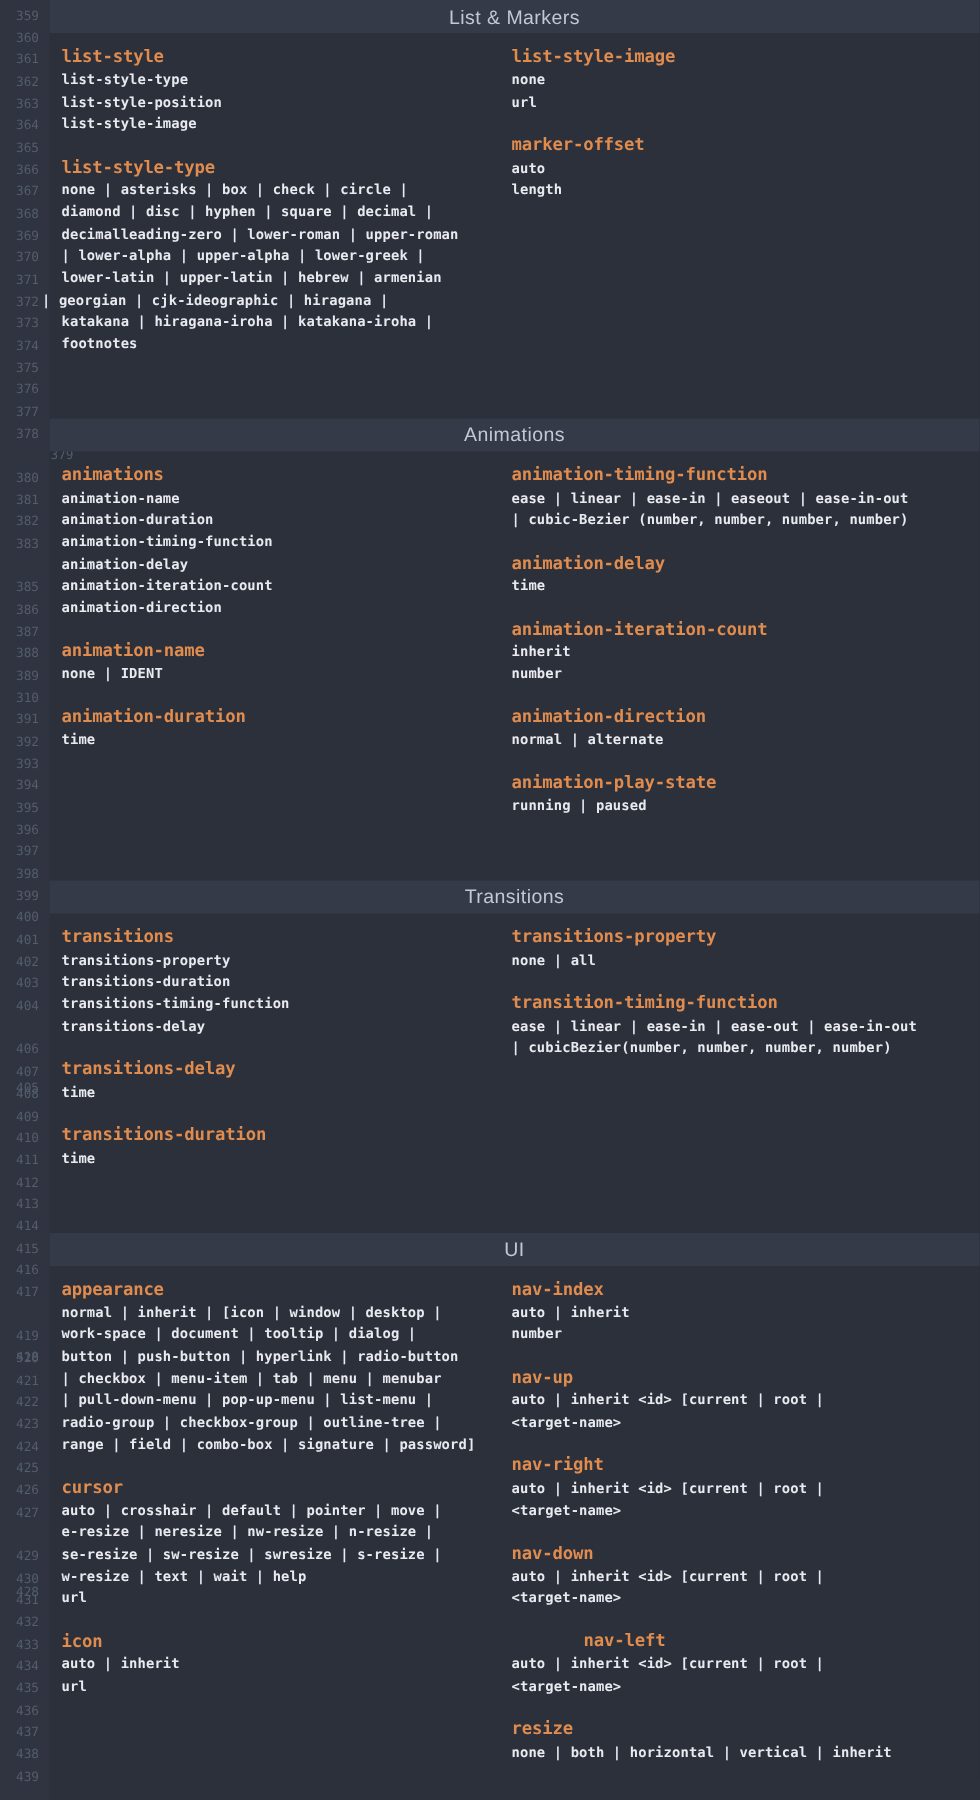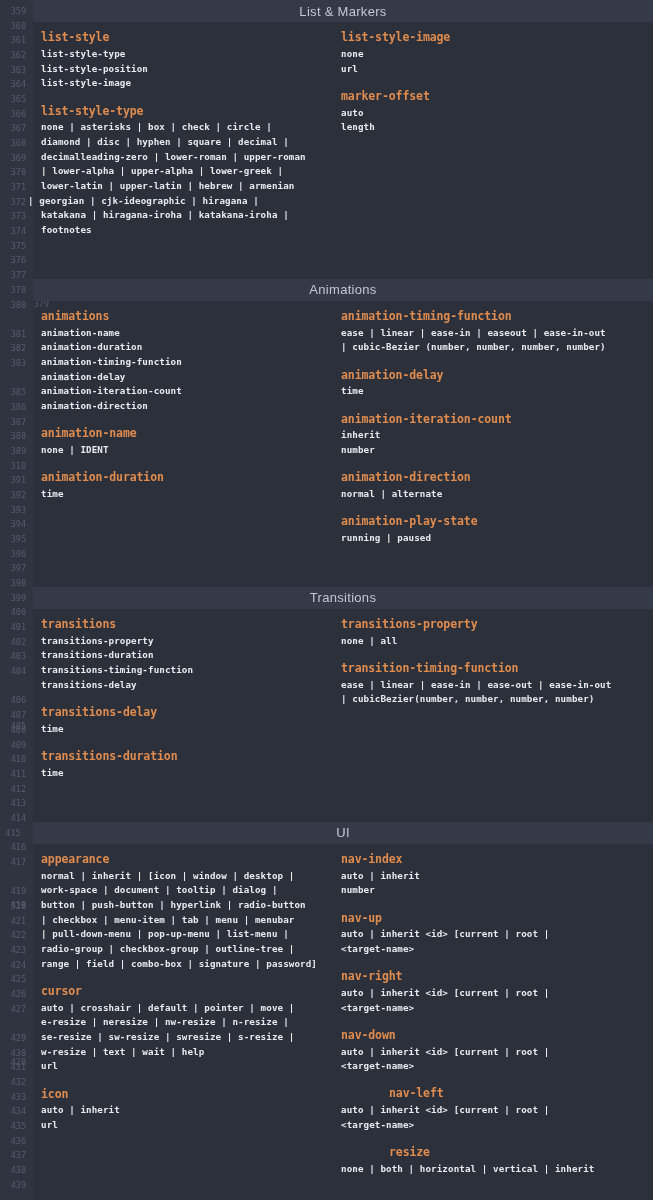--- a/index.html
+++ b/index.html
@@ -96,7 +96,7 @@
       <div class="lnum" style="top: 268.06px;">377</div>
       <div class="lnum" style="top: 282.73px;">378</div>
       <div class="lnum" style="top: 297.4px; margin-left: 23px;">379</div>
-      <div class="lnum" style="top: 298px;">380</div>
+      <div class="lnum" style="top: 312px;">380</div>
       <div class="lnum" style="top: 326.74px;">381</div>
       <div class="lnum" style="top: 341.41px;">382</div>
       <div class="lnum" style="top: 356.08px;">383</div>

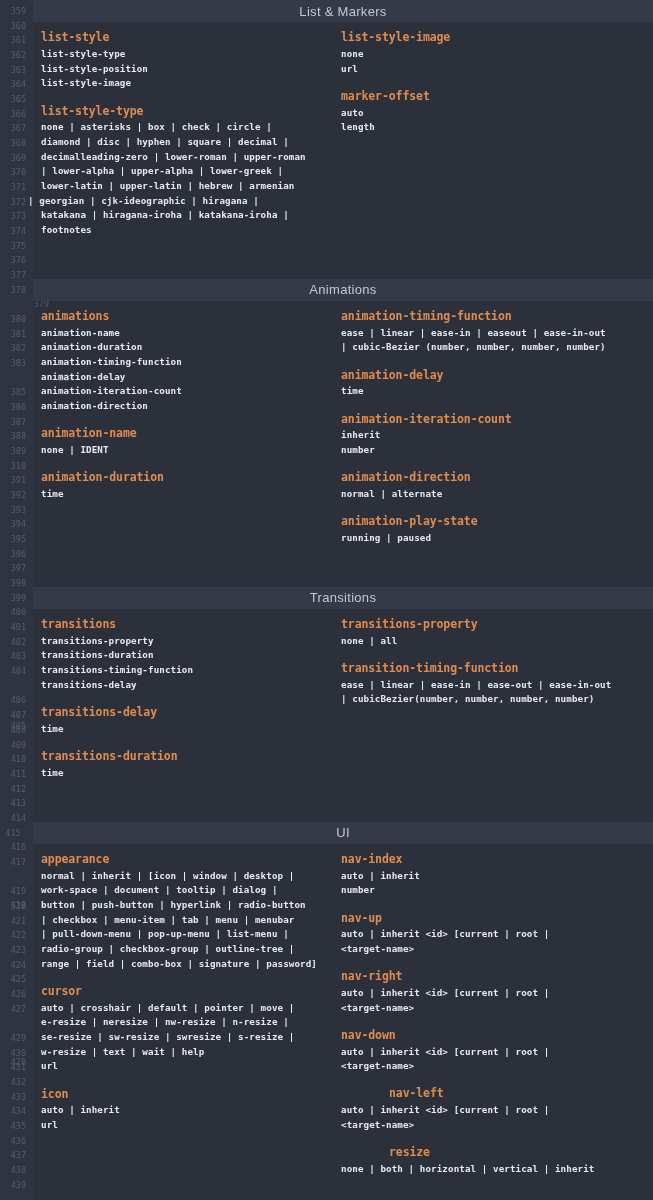--- a/index.html
+++ b/index.html
@@ -131,7 +131,7 @@
       <div class="lnum" style="top: 781.51px;">412</div>
       <div class="lnum" style="top: 796.18px;">413</div>
       <div class="lnum" style="top: 810.85px;">414</div>
-      <div class="lnum" style="top: 825.52px; text-align: center;">415</div>
+      <div class="lnum" style="top: 825.52px;">415</div>
       <div class="lnum" style="top: 840.19px;">416</div>
       <div class="lnum" style="top: 854.86px;">417</div>
       <div class="lnum" style="top: 869.53px; margin-top: 28px;">418</div>

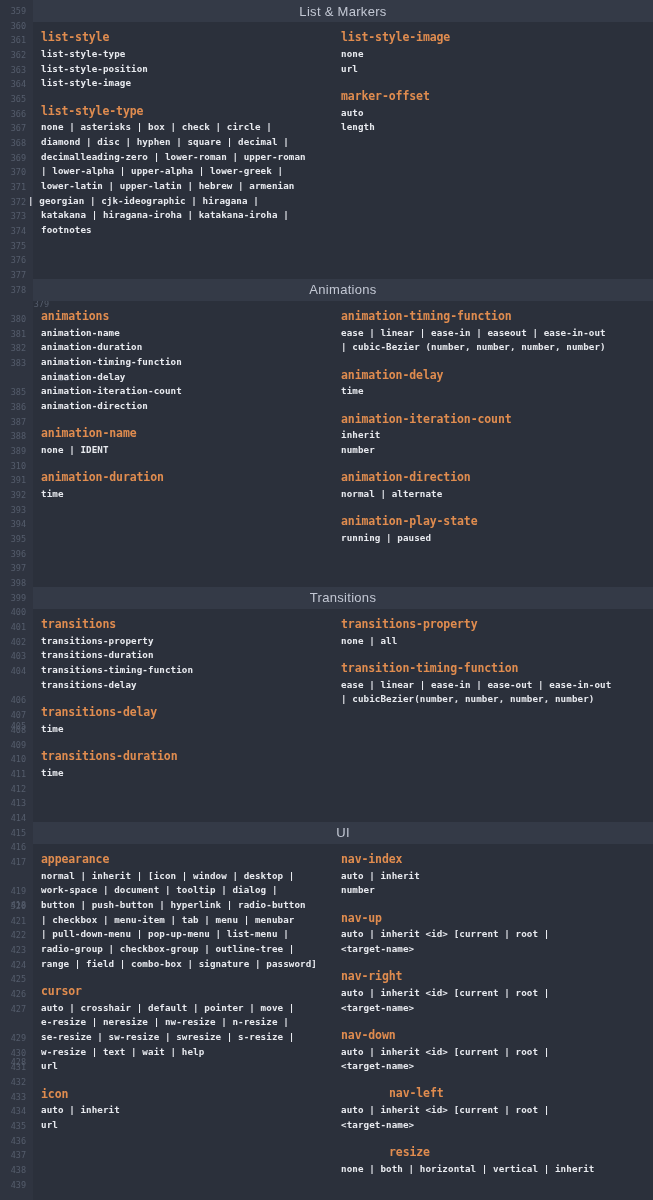--- a/index.html
+++ b/index.html
@@ -256,7 +256,7 @@
       <div class="tok prop" style="left: 341px; top: 1086px; margin-left: 48px;">nav-left</div>
       <div class="tok val" style="left: 341px; top: 1103.25px;">auto | inherit &lt;id&gt; [current | root |</div>
       <div class="tok val" style="left: 341px; top: 1117.92px;">&lt;target-name&gt;</div>
-      <div class="tok prop" style="left: 341px; top: 1145.26px; margin-left: 48px;">resize</div>
+      <div class="tok prop" style="left: 341px; top: 1145.26px;">resize</div>
       <div class="tok val" style="left: 341px; top: 1161.93px;">none | both | horizontal | vertical | inherit</div>
     </div>
 </div>

